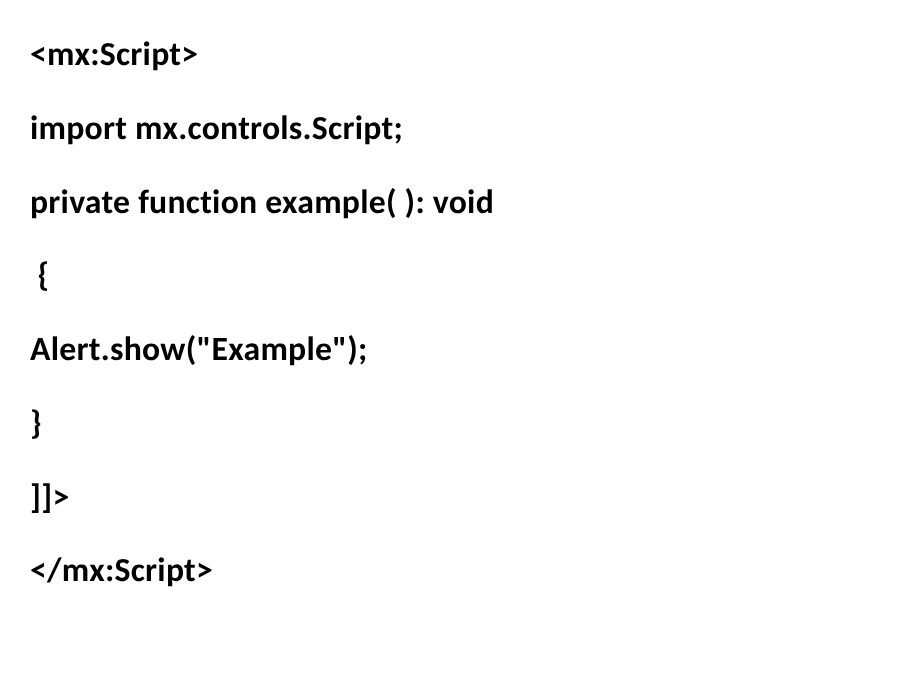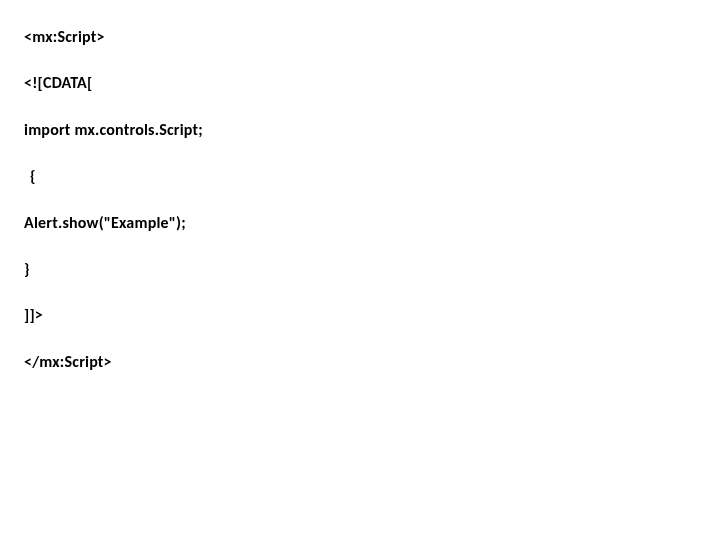--- a/index.html
+++ b/index.html
@@ -19,7 +19,7 @@
   .line {
     font-weight: 700;
     color: #000000;
-    font-size: 16px;
+    font-size: 27px;
     line-height: 1.15;
     margin-bottom: 28px;
     letter-spacing: 0.2px;

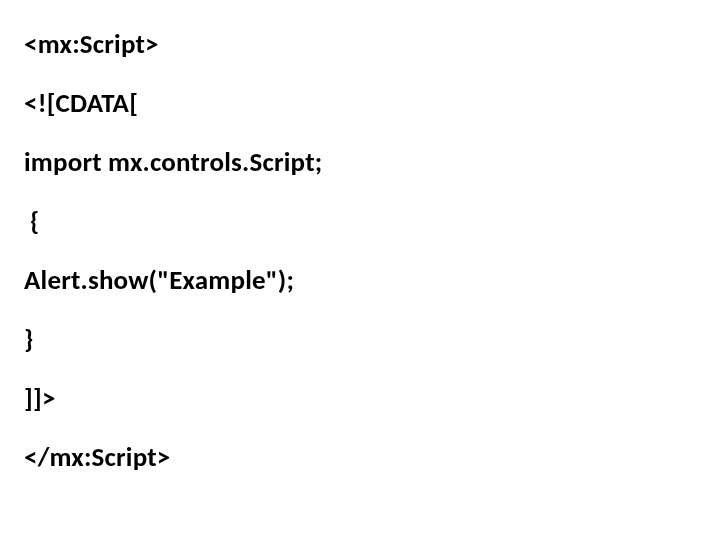--- a/index.html
+++ b/index.html
@@ -36,7 +36,6 @@
 
 <div class="page">
   <div class="line">&lt;mx:Script&gt;</div>
-  <div class="line">&lt;![CDATA[</div>
   <div class="line">import mx.controls.Script;</div>
   <div class="line indent"> {</div>
   <div class="line">Alert.show("Example");</div>

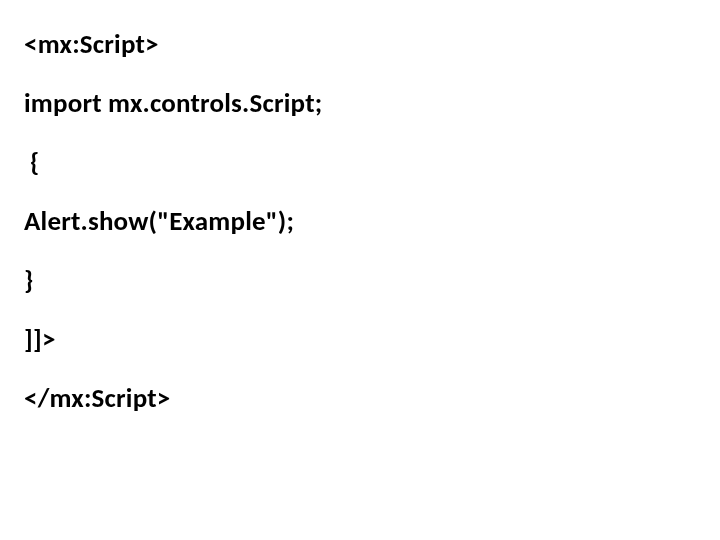--- a/index.html
+++ b/index.html
@@ -37,6 +37,7 @@
 <div class="page">
   <div class="line">&lt;mx:Script&gt;</div>
   <div class="line">import mx.controls.Script;</div>
+  <div class="line">private function example( ): void</div>
   <div class="line indent"> {</div>
   <div class="line">Alert.show("Example");</div>
   <div class="line">}</div>

